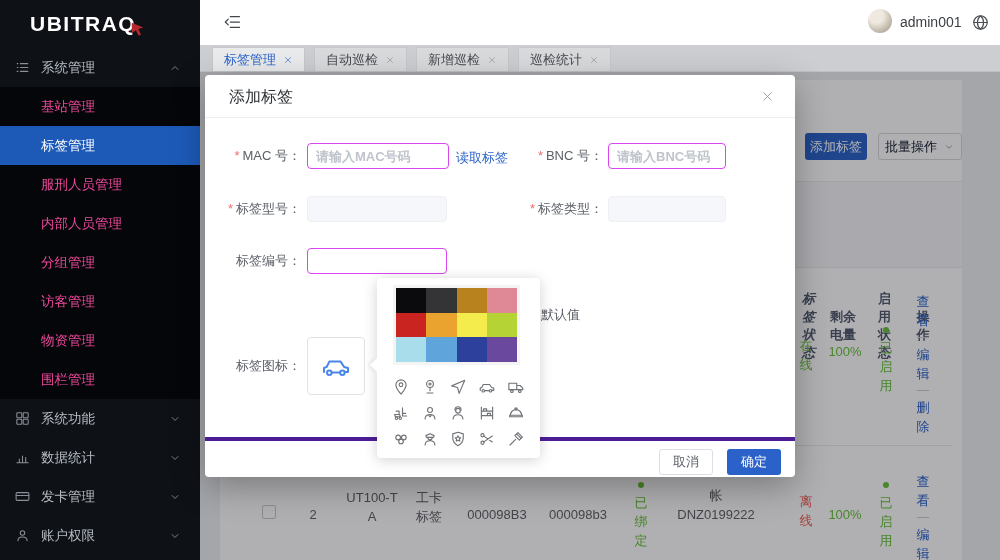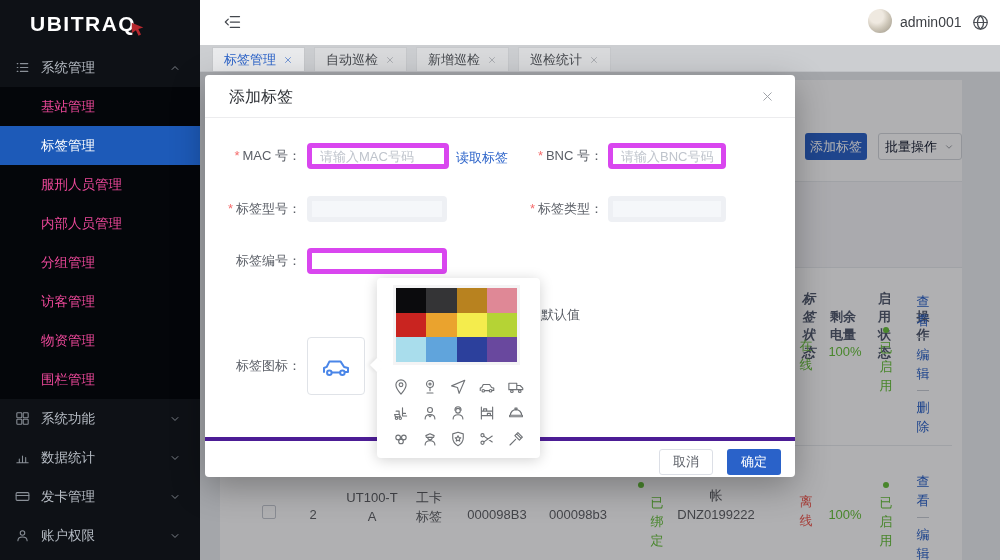--- a/index.html
+++ b/index.html
@@ -62,7 +62,7 @@
   .m-close { position:absolute; right:20px; top:14px; width:15px; height:15px; color:#9a9da3; cursor:pointer; }
   .f-label { position:absolute; width:96px; text-align:right; font-size:13px; color:#5a5e66; line-height:26px; }
   .f-label .req { color:#f56c6c; margin-right:3px; }
-  .inp { position:absolute; height:26px; border:5px solid #d946ef; border-radius:4px; background:#fff; padding:0 8px; font-size:13px; color:#333; font-family:inherit; outline:none; }
+  .inp { position:absolute; height:26px; border:1px solid #d946ef; border-radius:4px; background:#fff; padding:0 8px; font-size:13px; color:#333; font-family:inherit; outline:none;font-weight:bold; }
   .inp::placeholder { color:#bfc4cc; }
   .inp.gray { background:#f5f7fa; border-color:#eef0f4; }
   .linkbtn { position:absolute; font-size:13px; color:#2a62c9; cursor:pointer; }

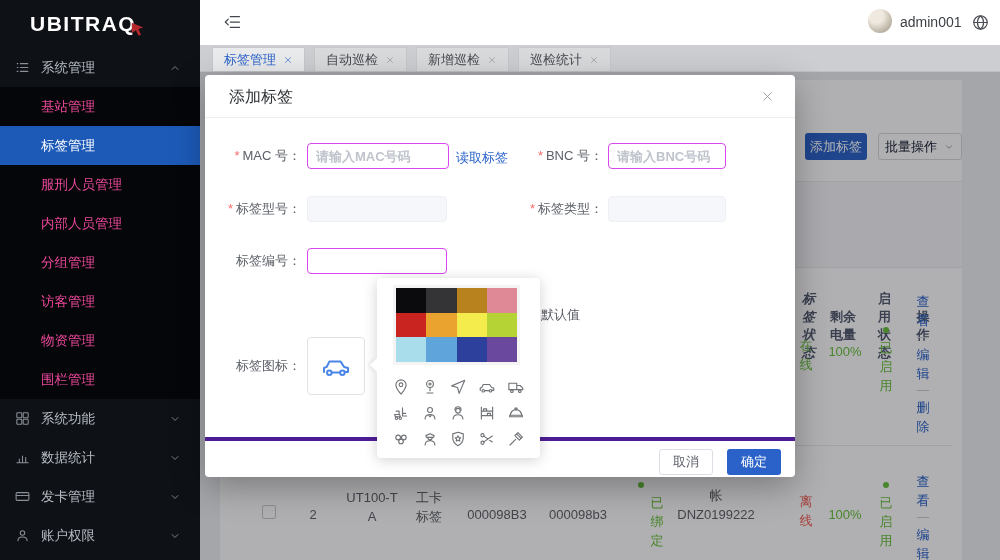--- a/index.html
+++ b/index.html
@@ -319,7 +319,7 @@
           <div class="cell" style="left:243px;top:425px;width:68px;">000098B3</div>
           <div class="cell" style="left:324px;top:425px;width:68px;">000098b3</div>
           <div class="dot" style="left:418px;top:402px;"></div>
-          <div class="cell green" style="left:414px;top:413px;width:14px;margin-left:16px;">已绑定</div>
+          <div class="cell green" style="left:414px;top:413px;width:14px;">已绑定</div>
           <div class="cell" style="left:451px;top:406px;width:90px;">帐<br>DNZ0199222</div>
           <div class="cell red" style="left:579px;top:412px;width:14px;">离线</div>
           <div class="cell green" style="left:605px;top:425px;width:40px;">100%</div>

